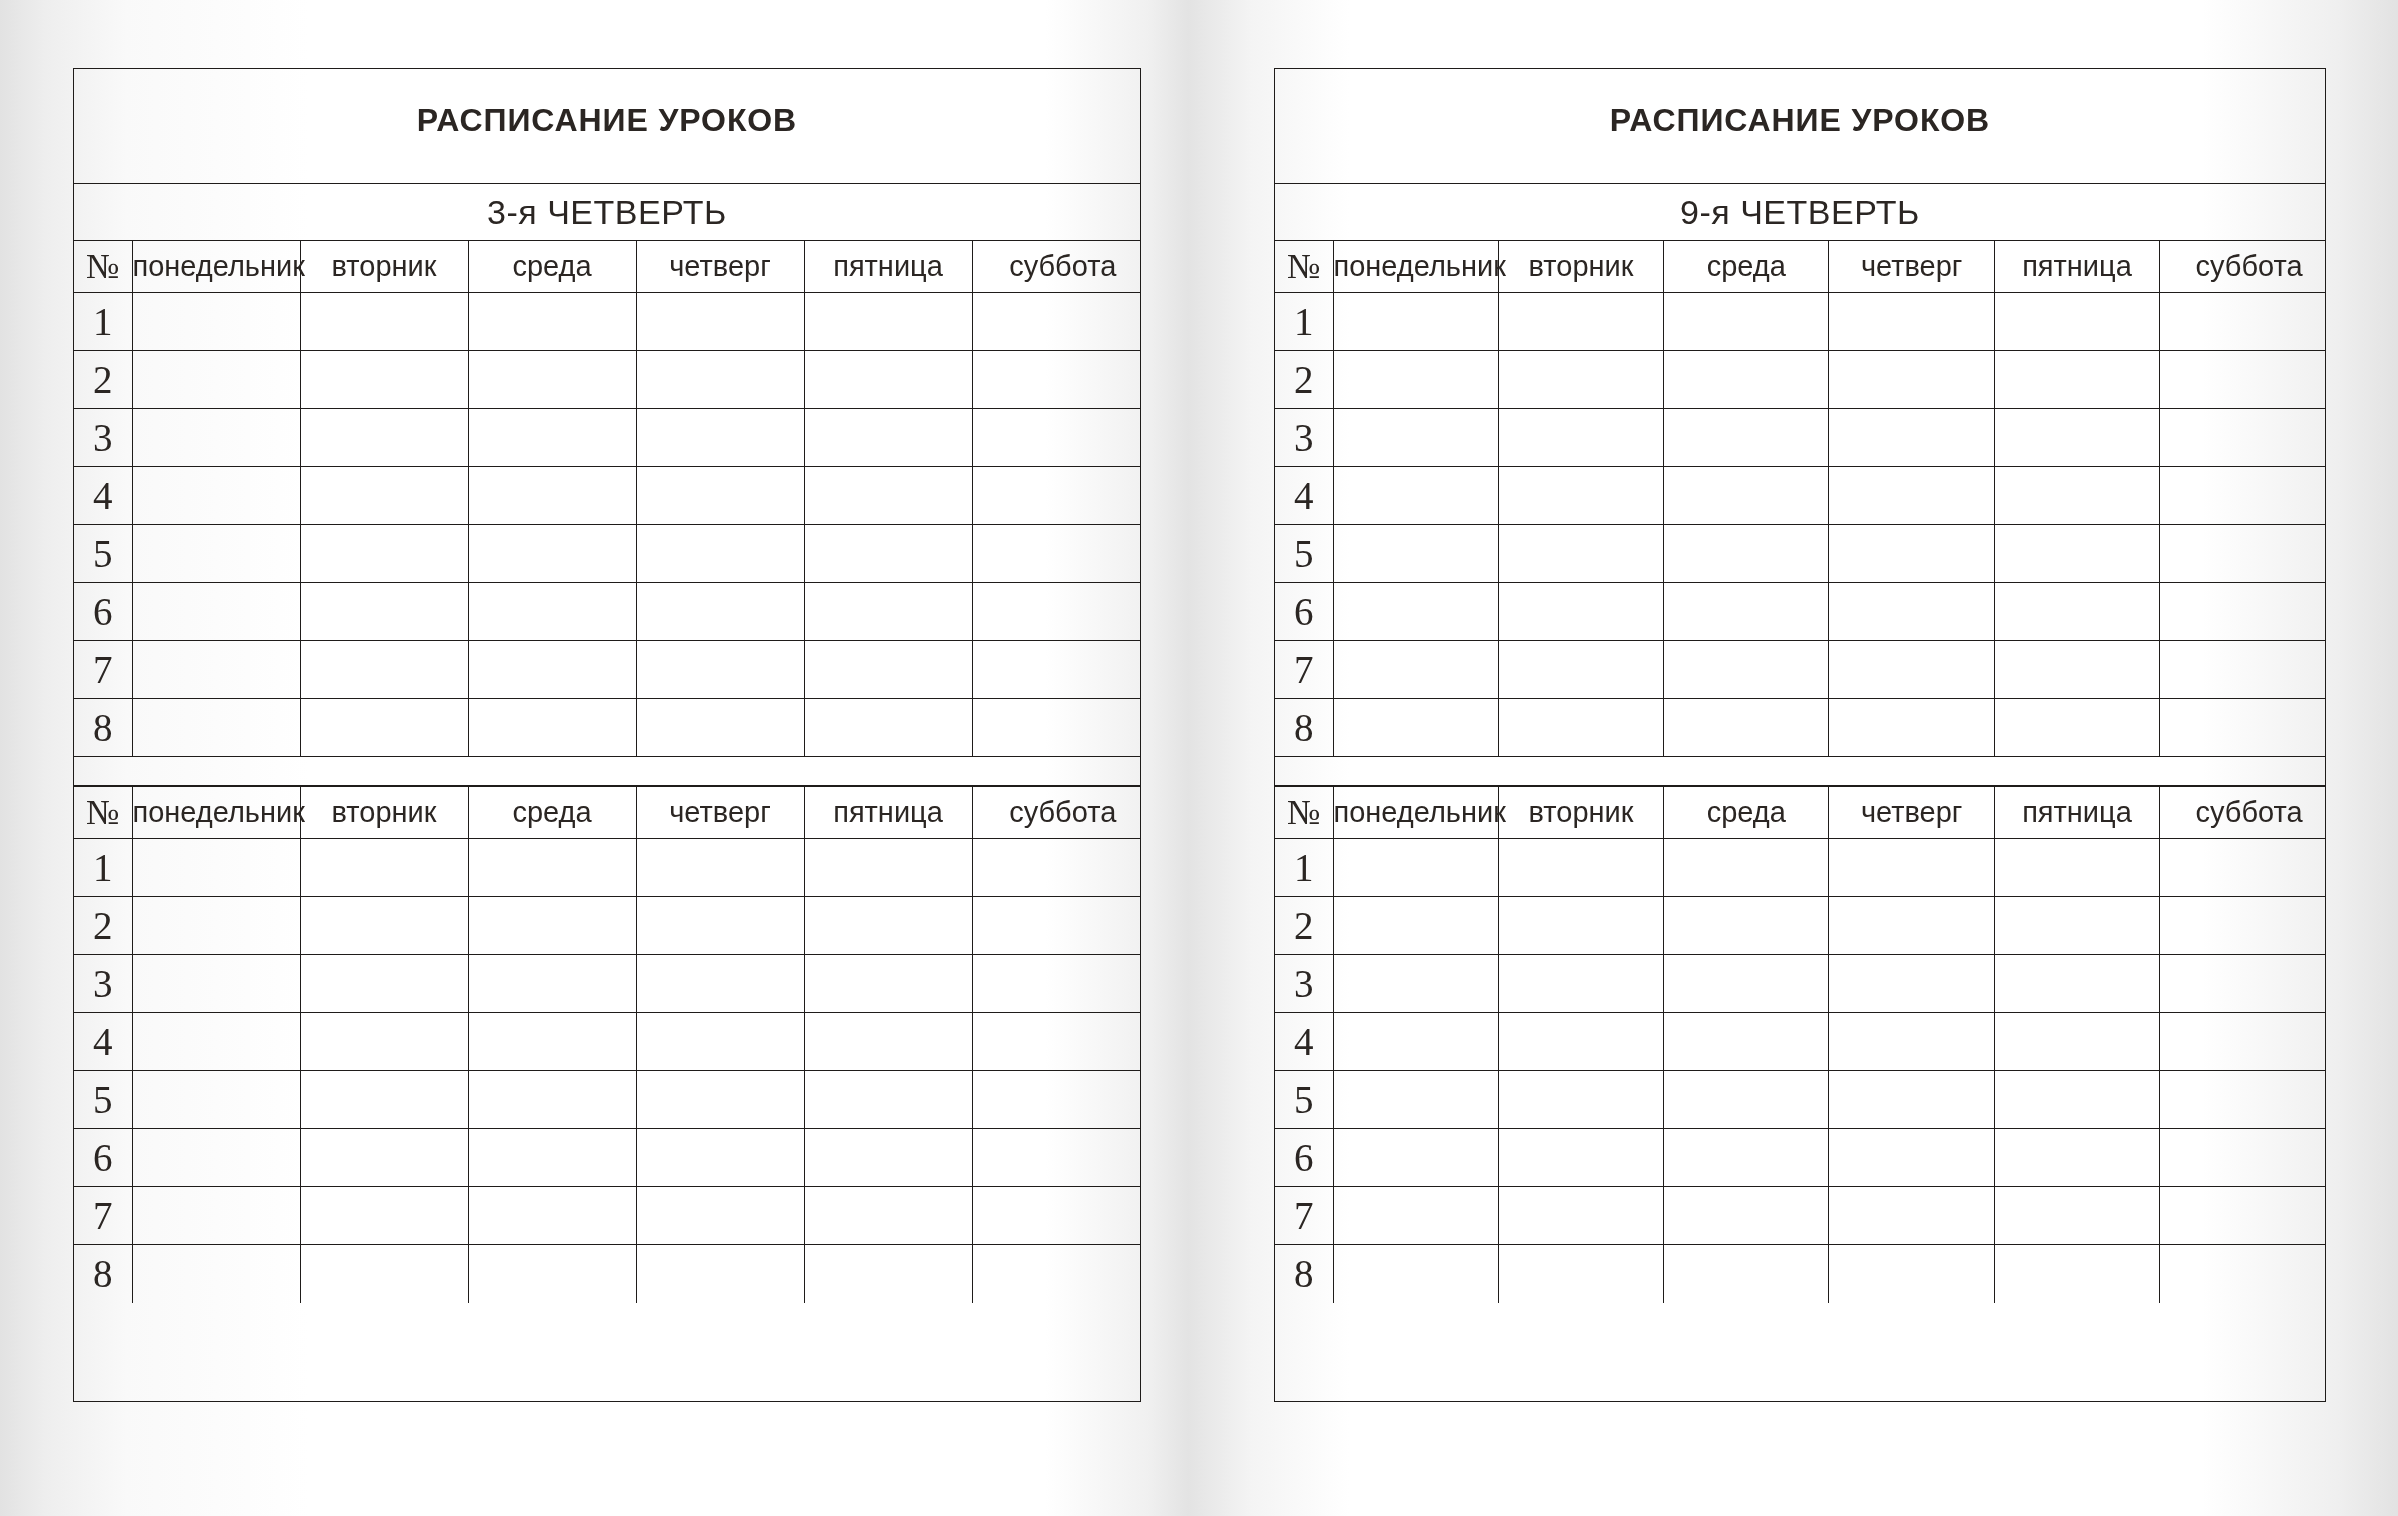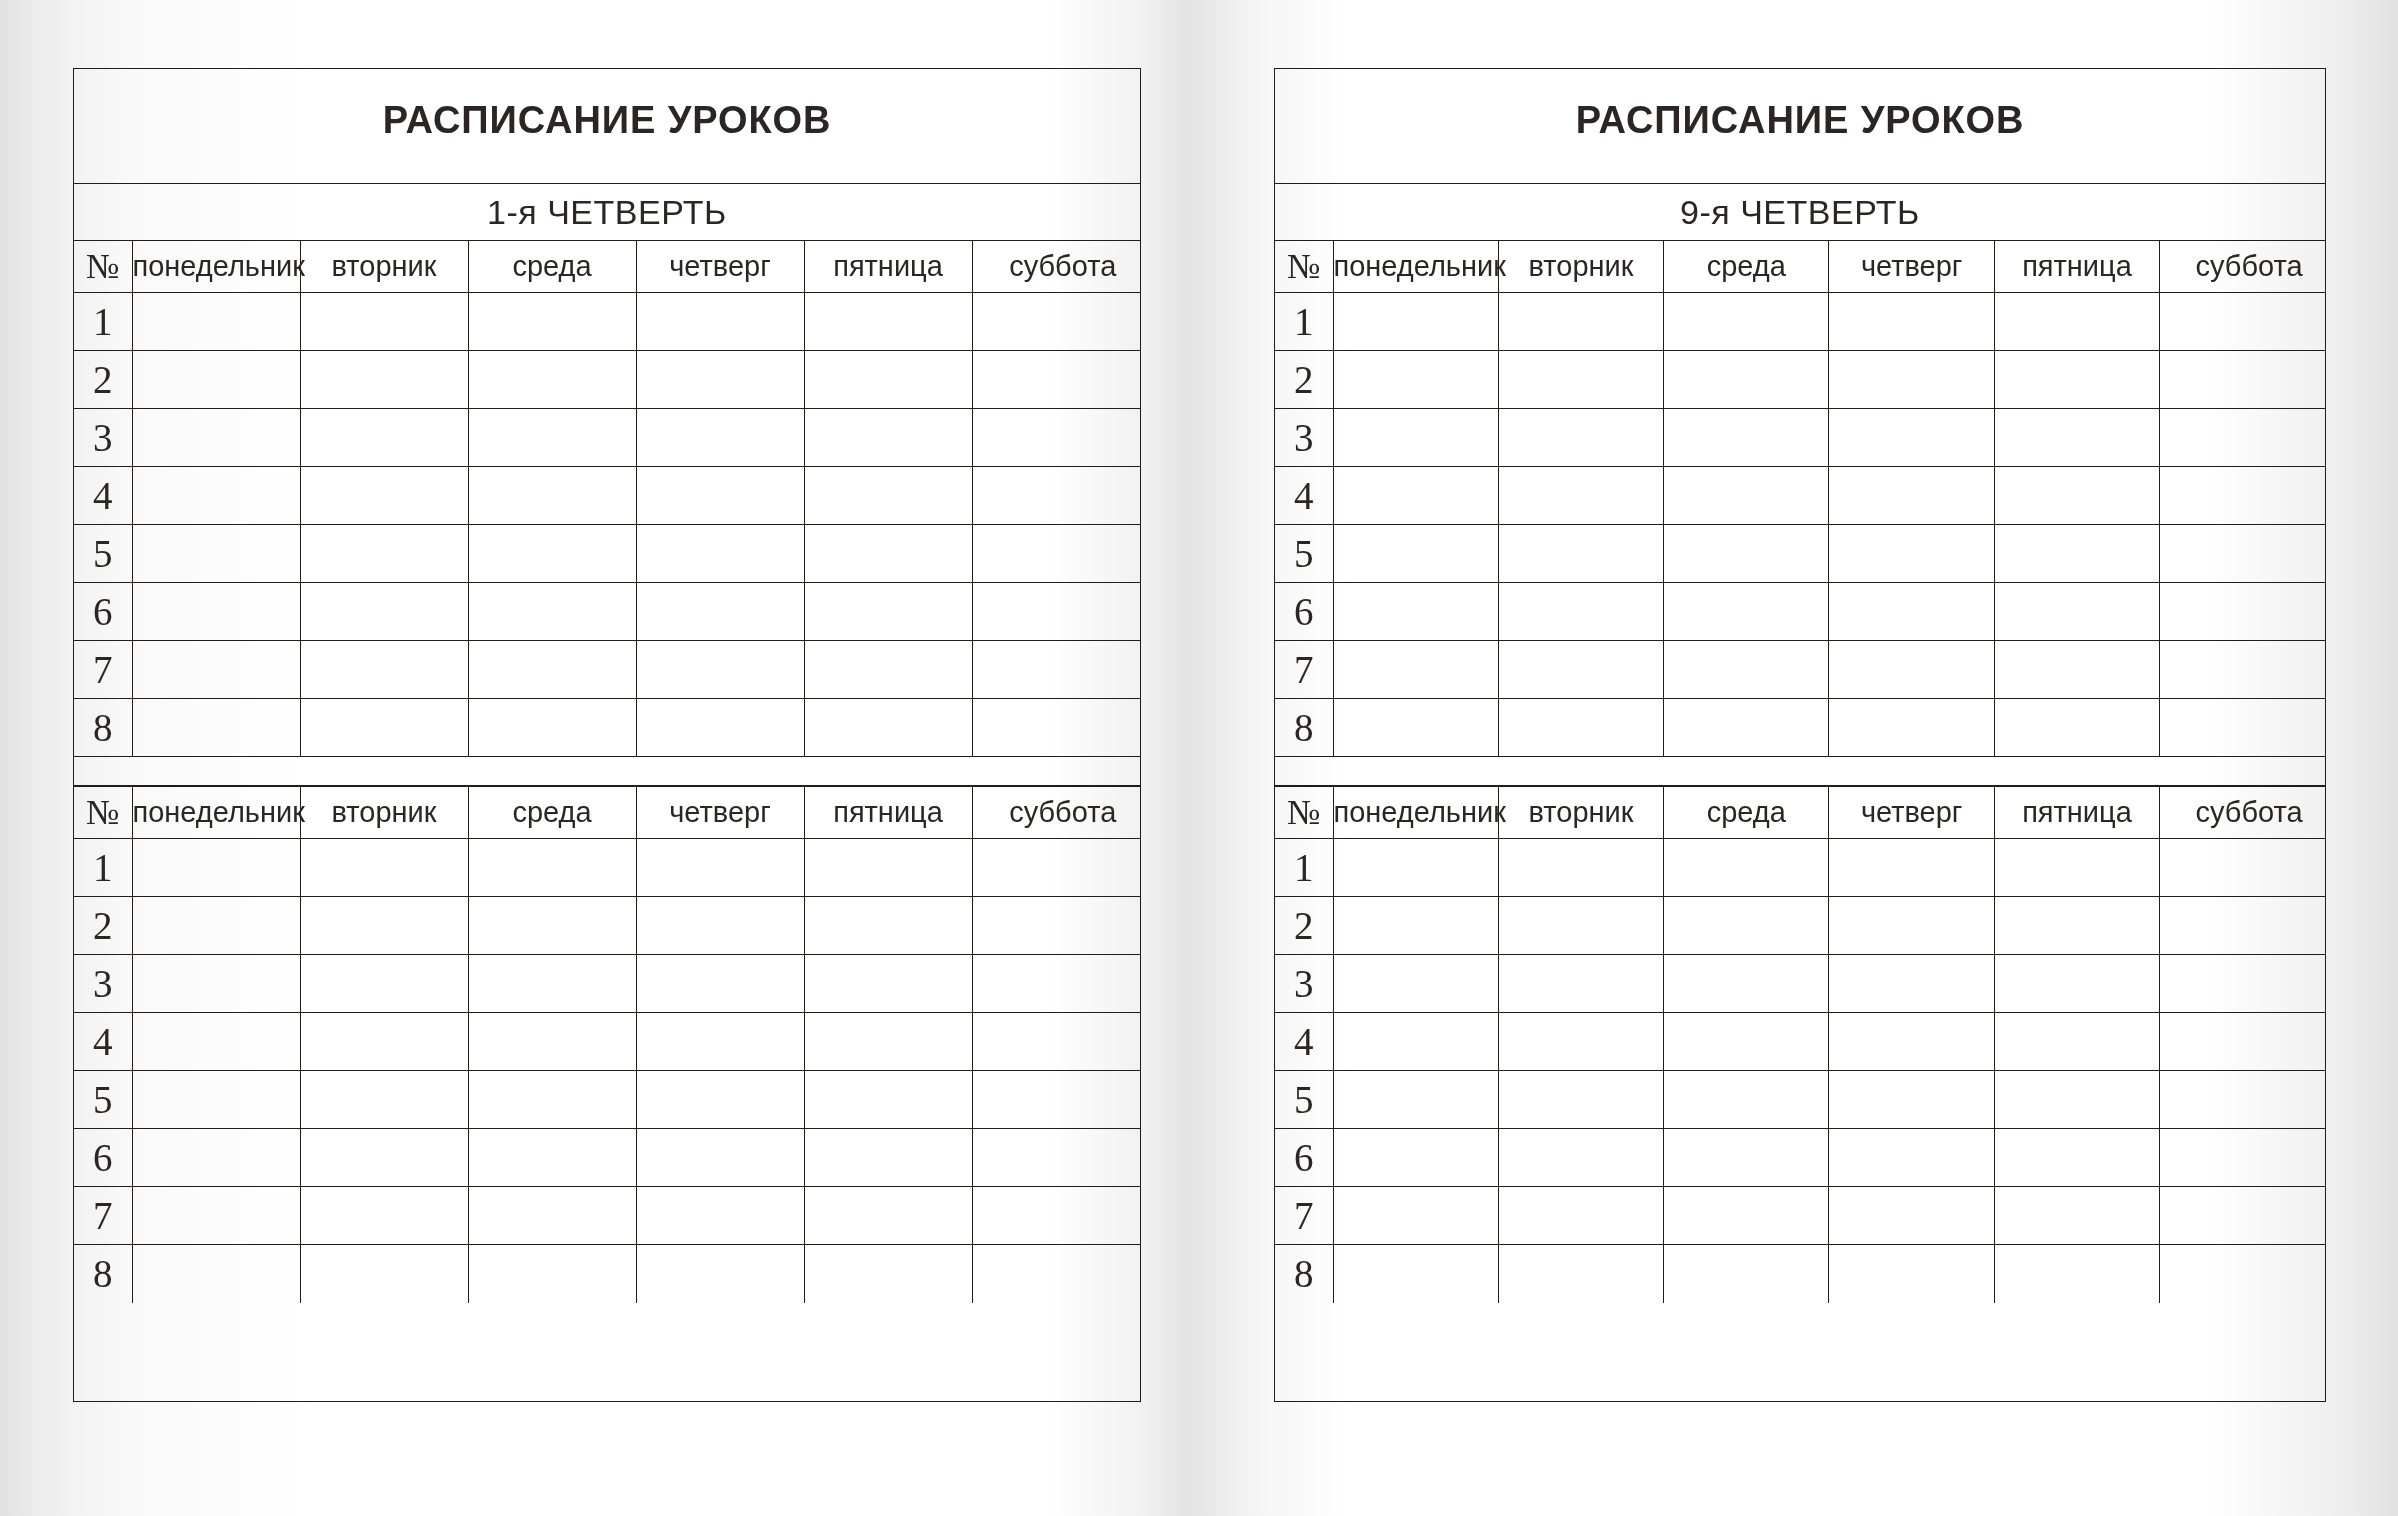--- a/index.html
+++ b/index.html
@@ -33,7 +33,7 @@
   }
   .title-text {
     margin: 12px;
-    font-size: 38px; font-weight: bold; letter-spacing: 0.9px;
+    font-size: 32px; font-weight: bold; letter-spacing: 0.9px;
     transform: translateY(-5.6px);
   }
 

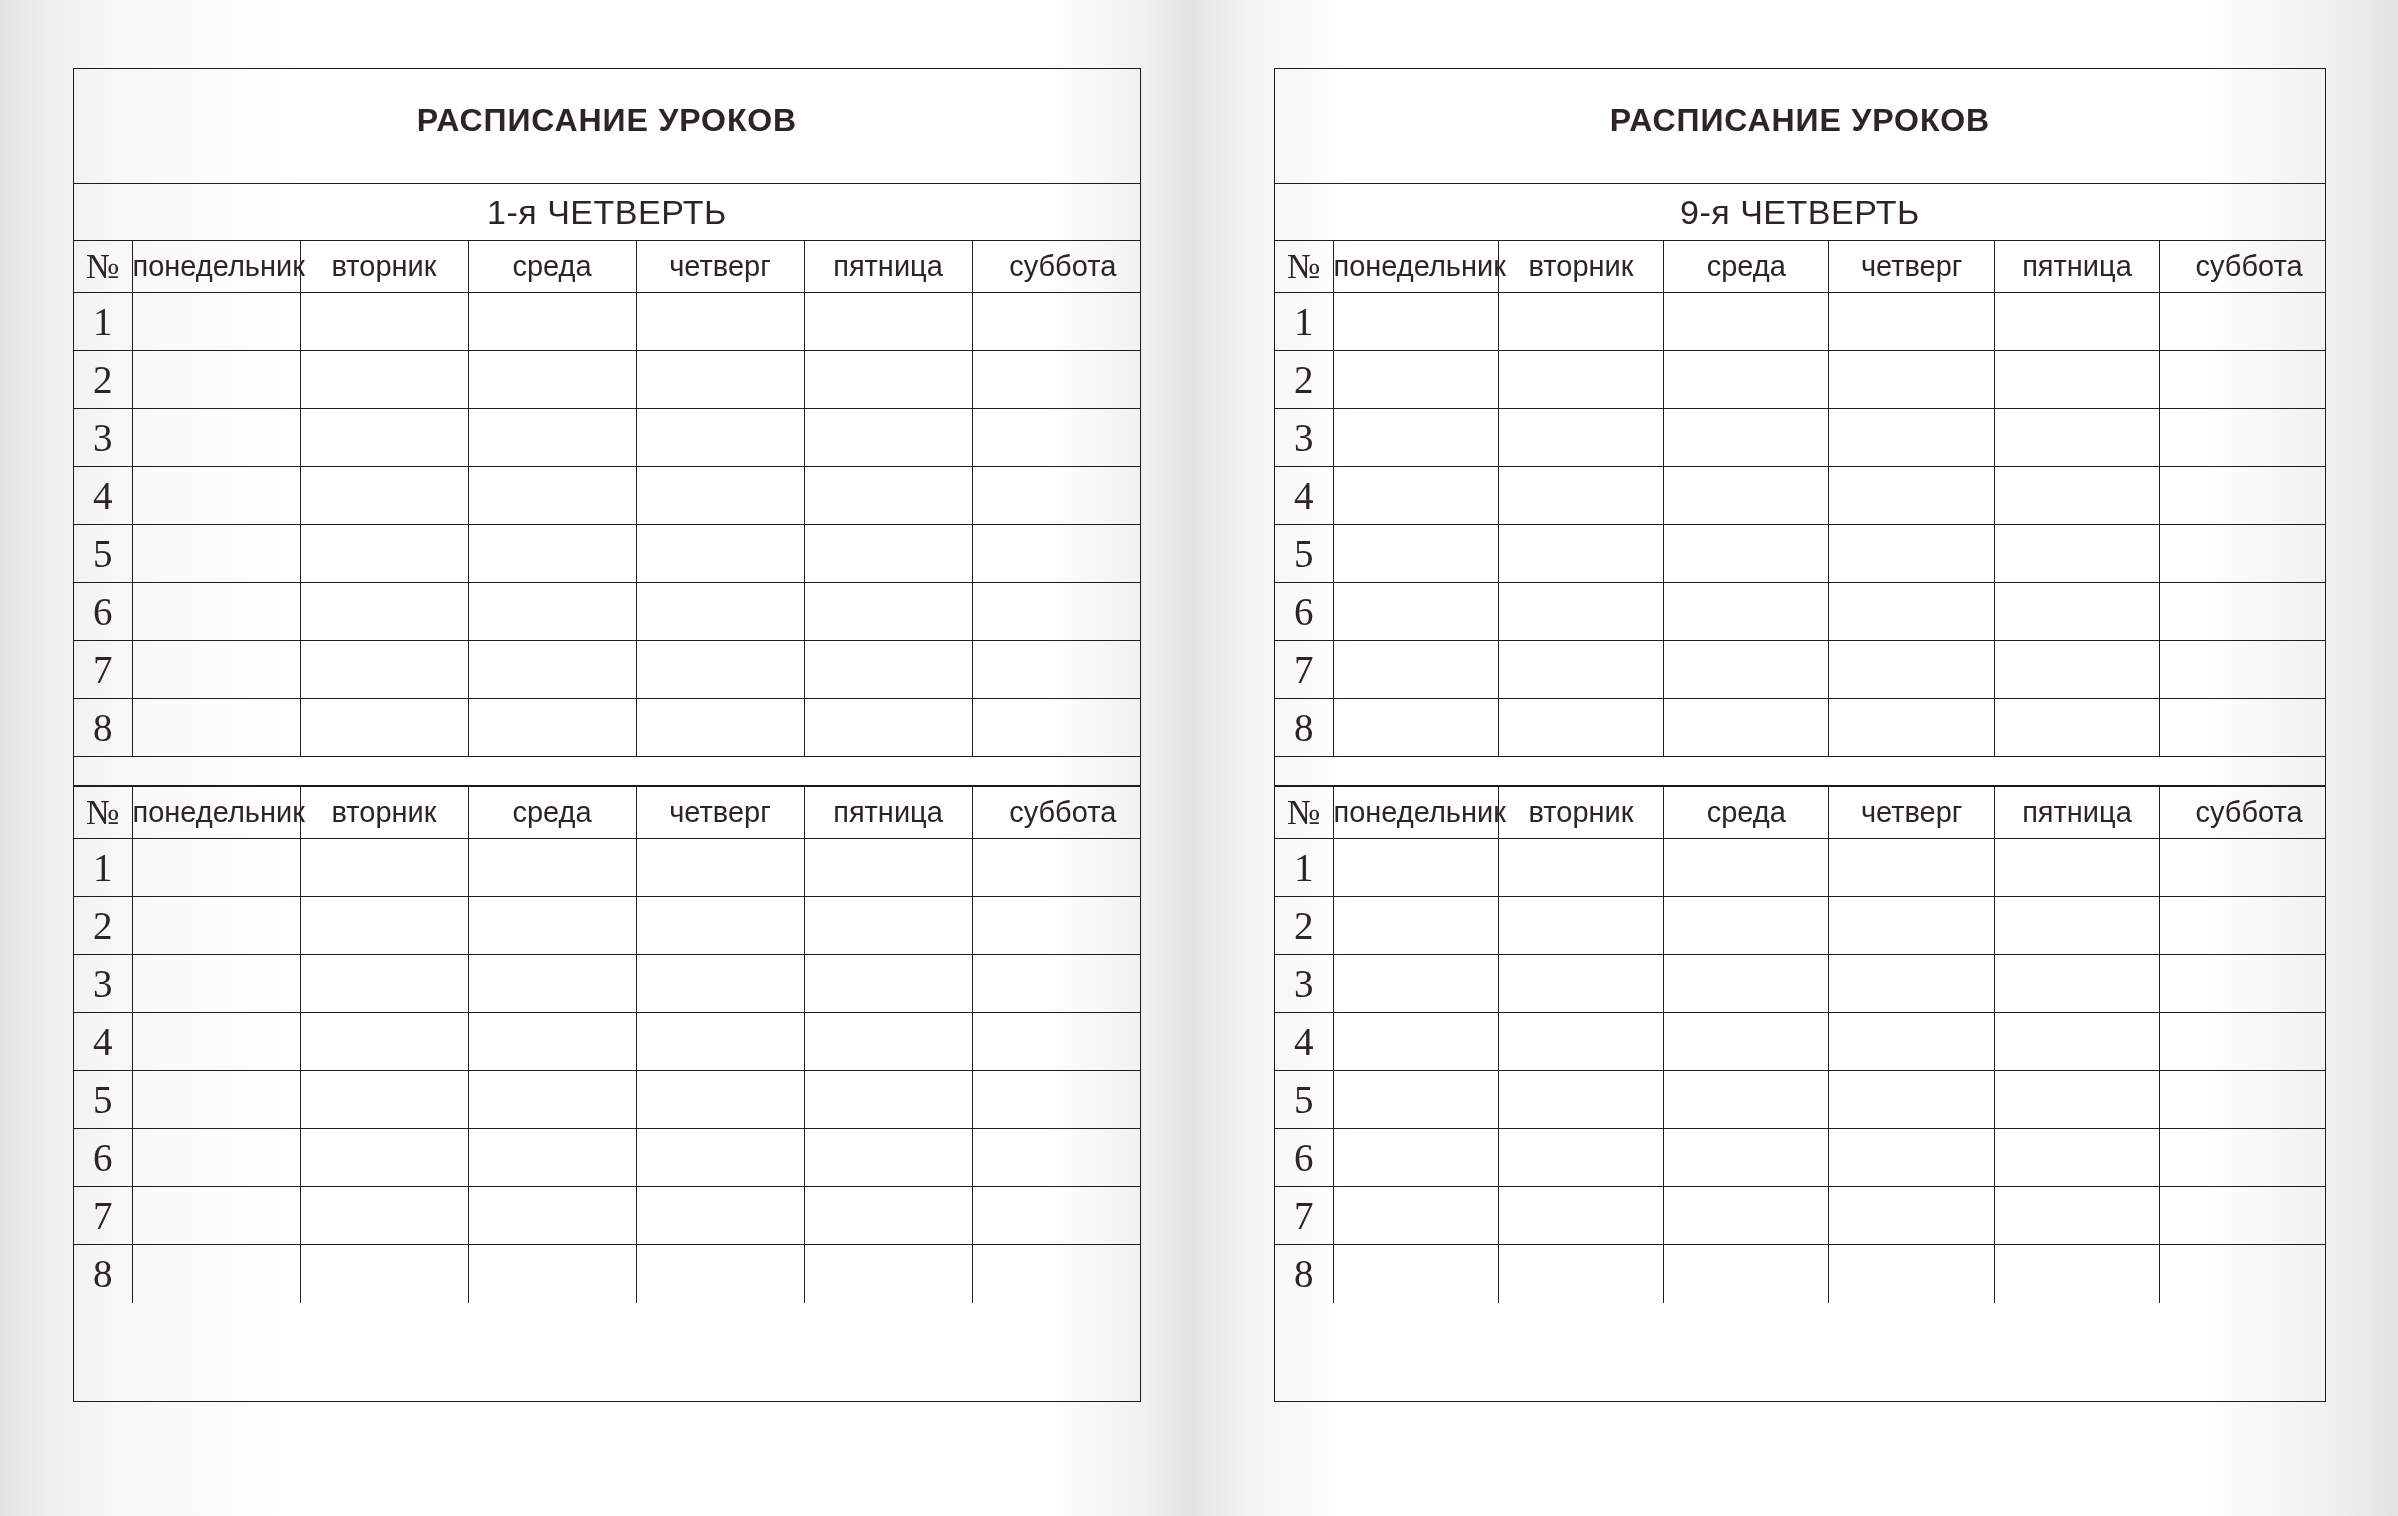--- a/index.html
+++ b/index.html
@@ -89,7 +89,7 @@
       <h1 class="title-text">РАСПИСАНИЕ УРОКОВ</h1>
     </header>
 
-    <div class="quarter-label">1-я ЧЕТВЕРТЬ</div>
+    <div class="quarter-label">3-я ЧЕТВЕРТЬ</div>
     <table class="schedule">
       <colgroup>
           <col class="c-num">

